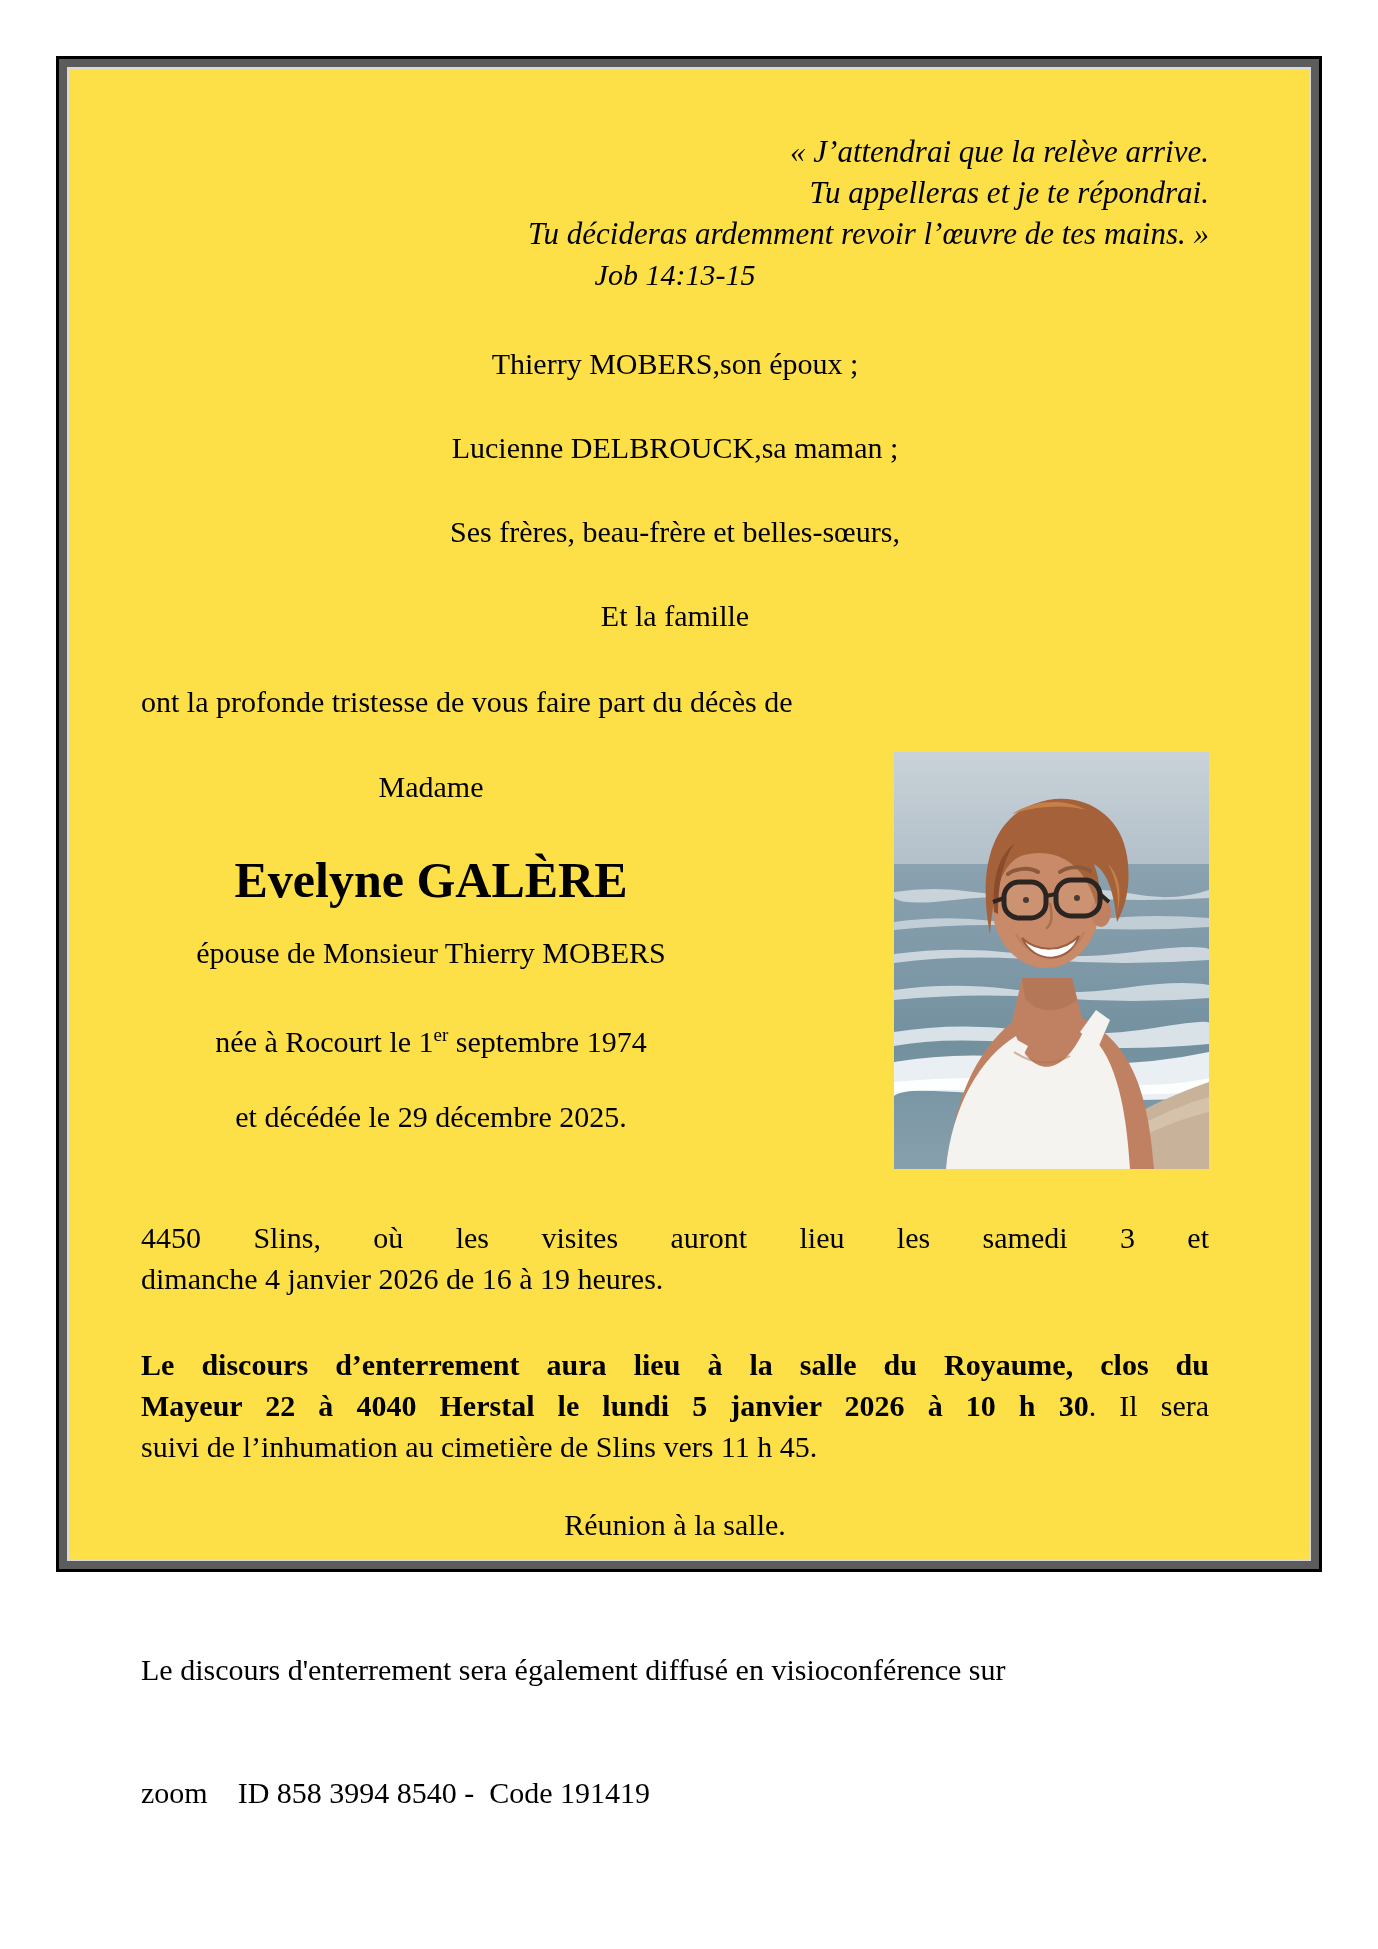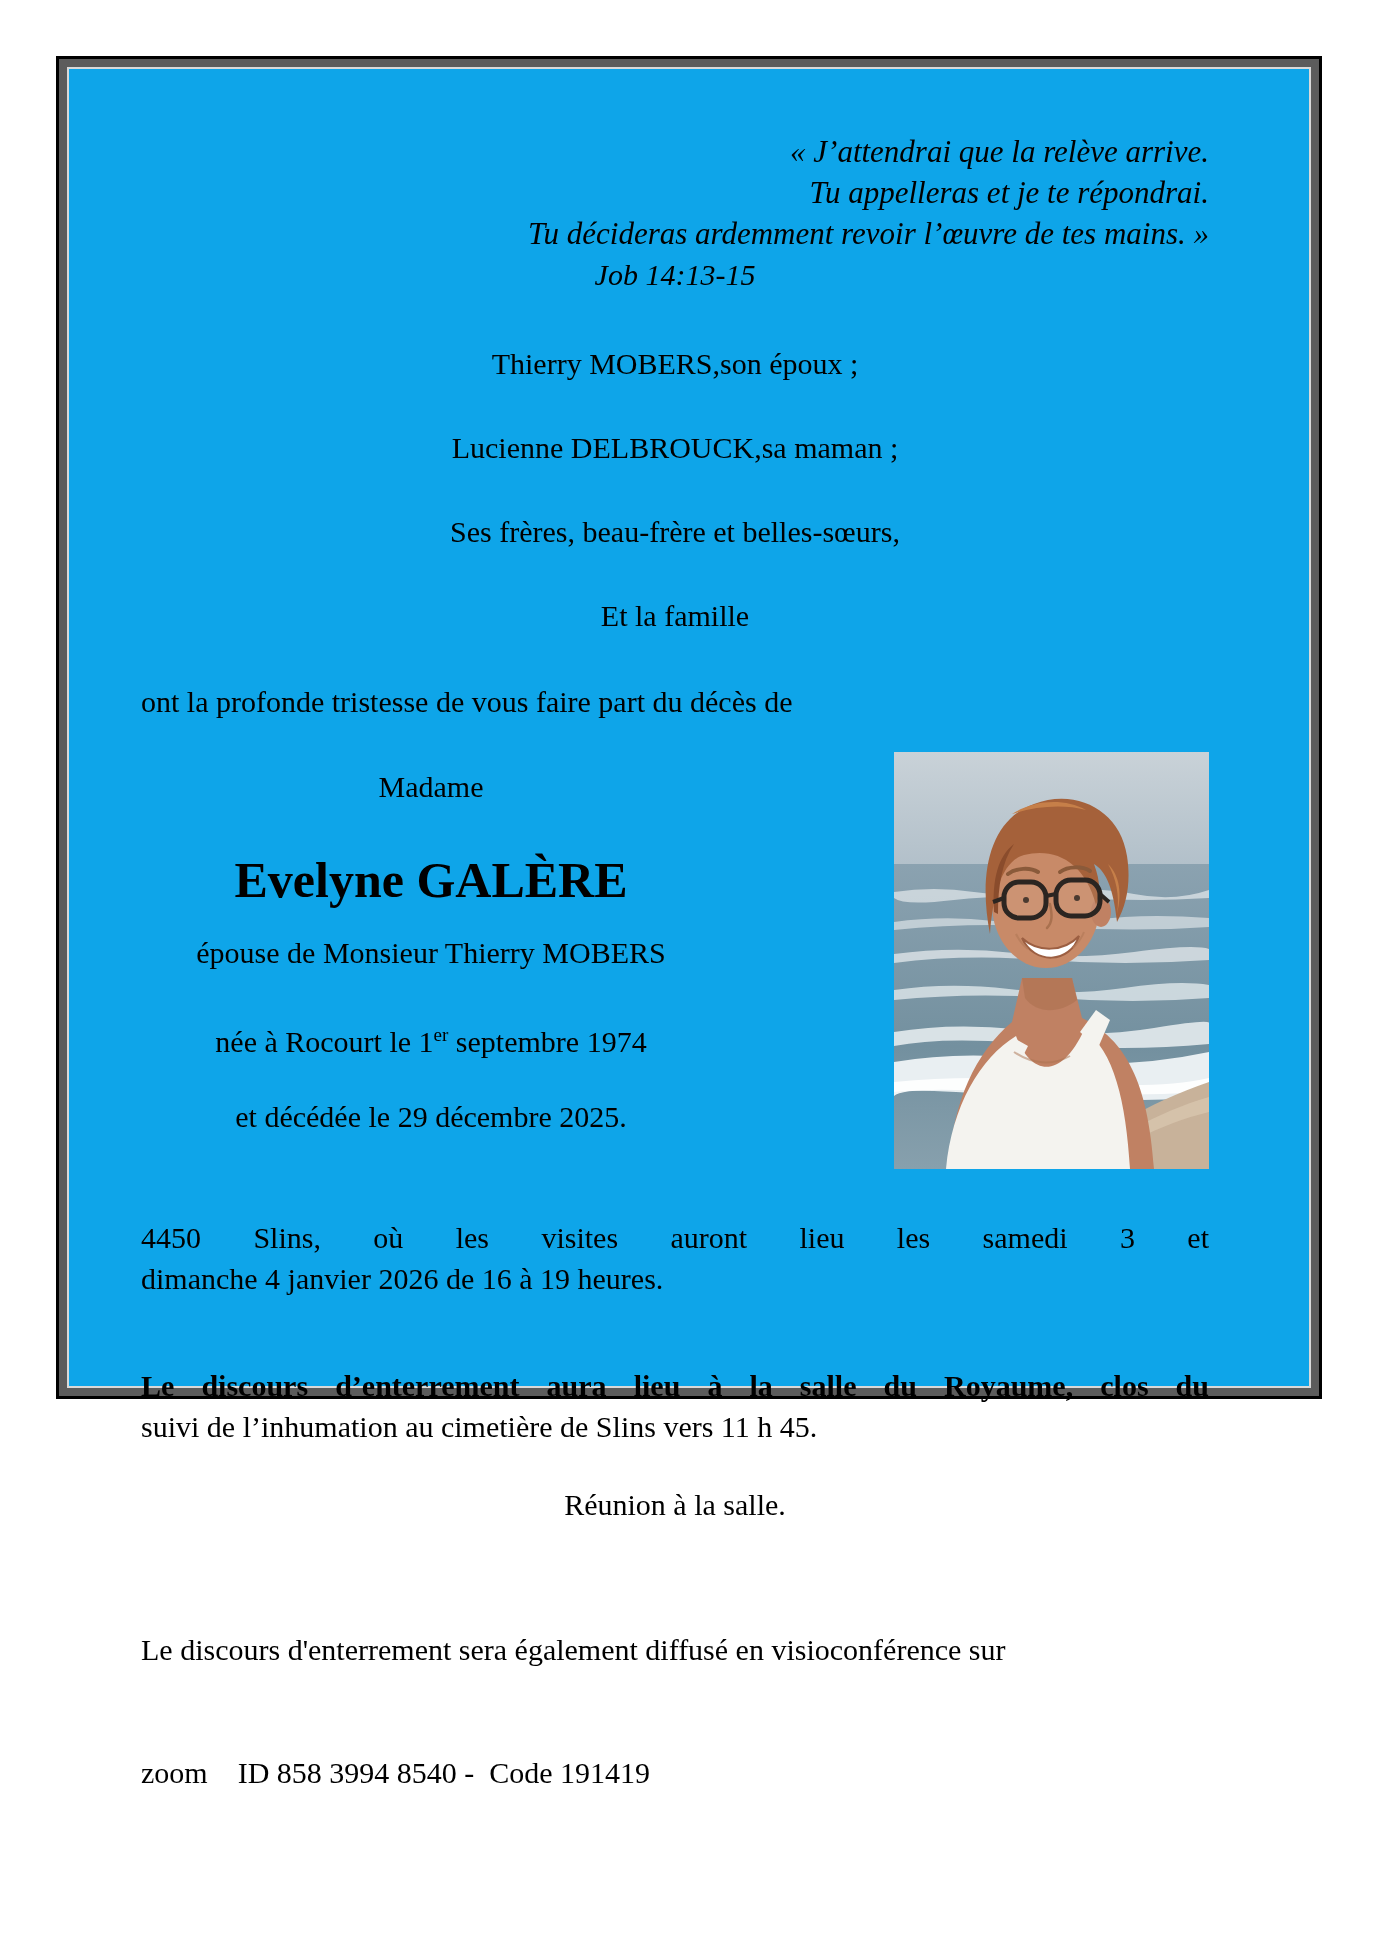--- a/index.html
+++ b/index.html
@@ -13,10 +13,10 @@
   }
   .frame {
     position:absolute; left:56px; top:56px;
-    width:1266px; height:1343px;
+    width:1266px; height:1516px;
     border:3px solid #000000;
     box-sizing:border-box;
-    background:#0ea5e9;
+    background:#fde047;
   }
   .frame-mat {
     width:100%; height:100%;

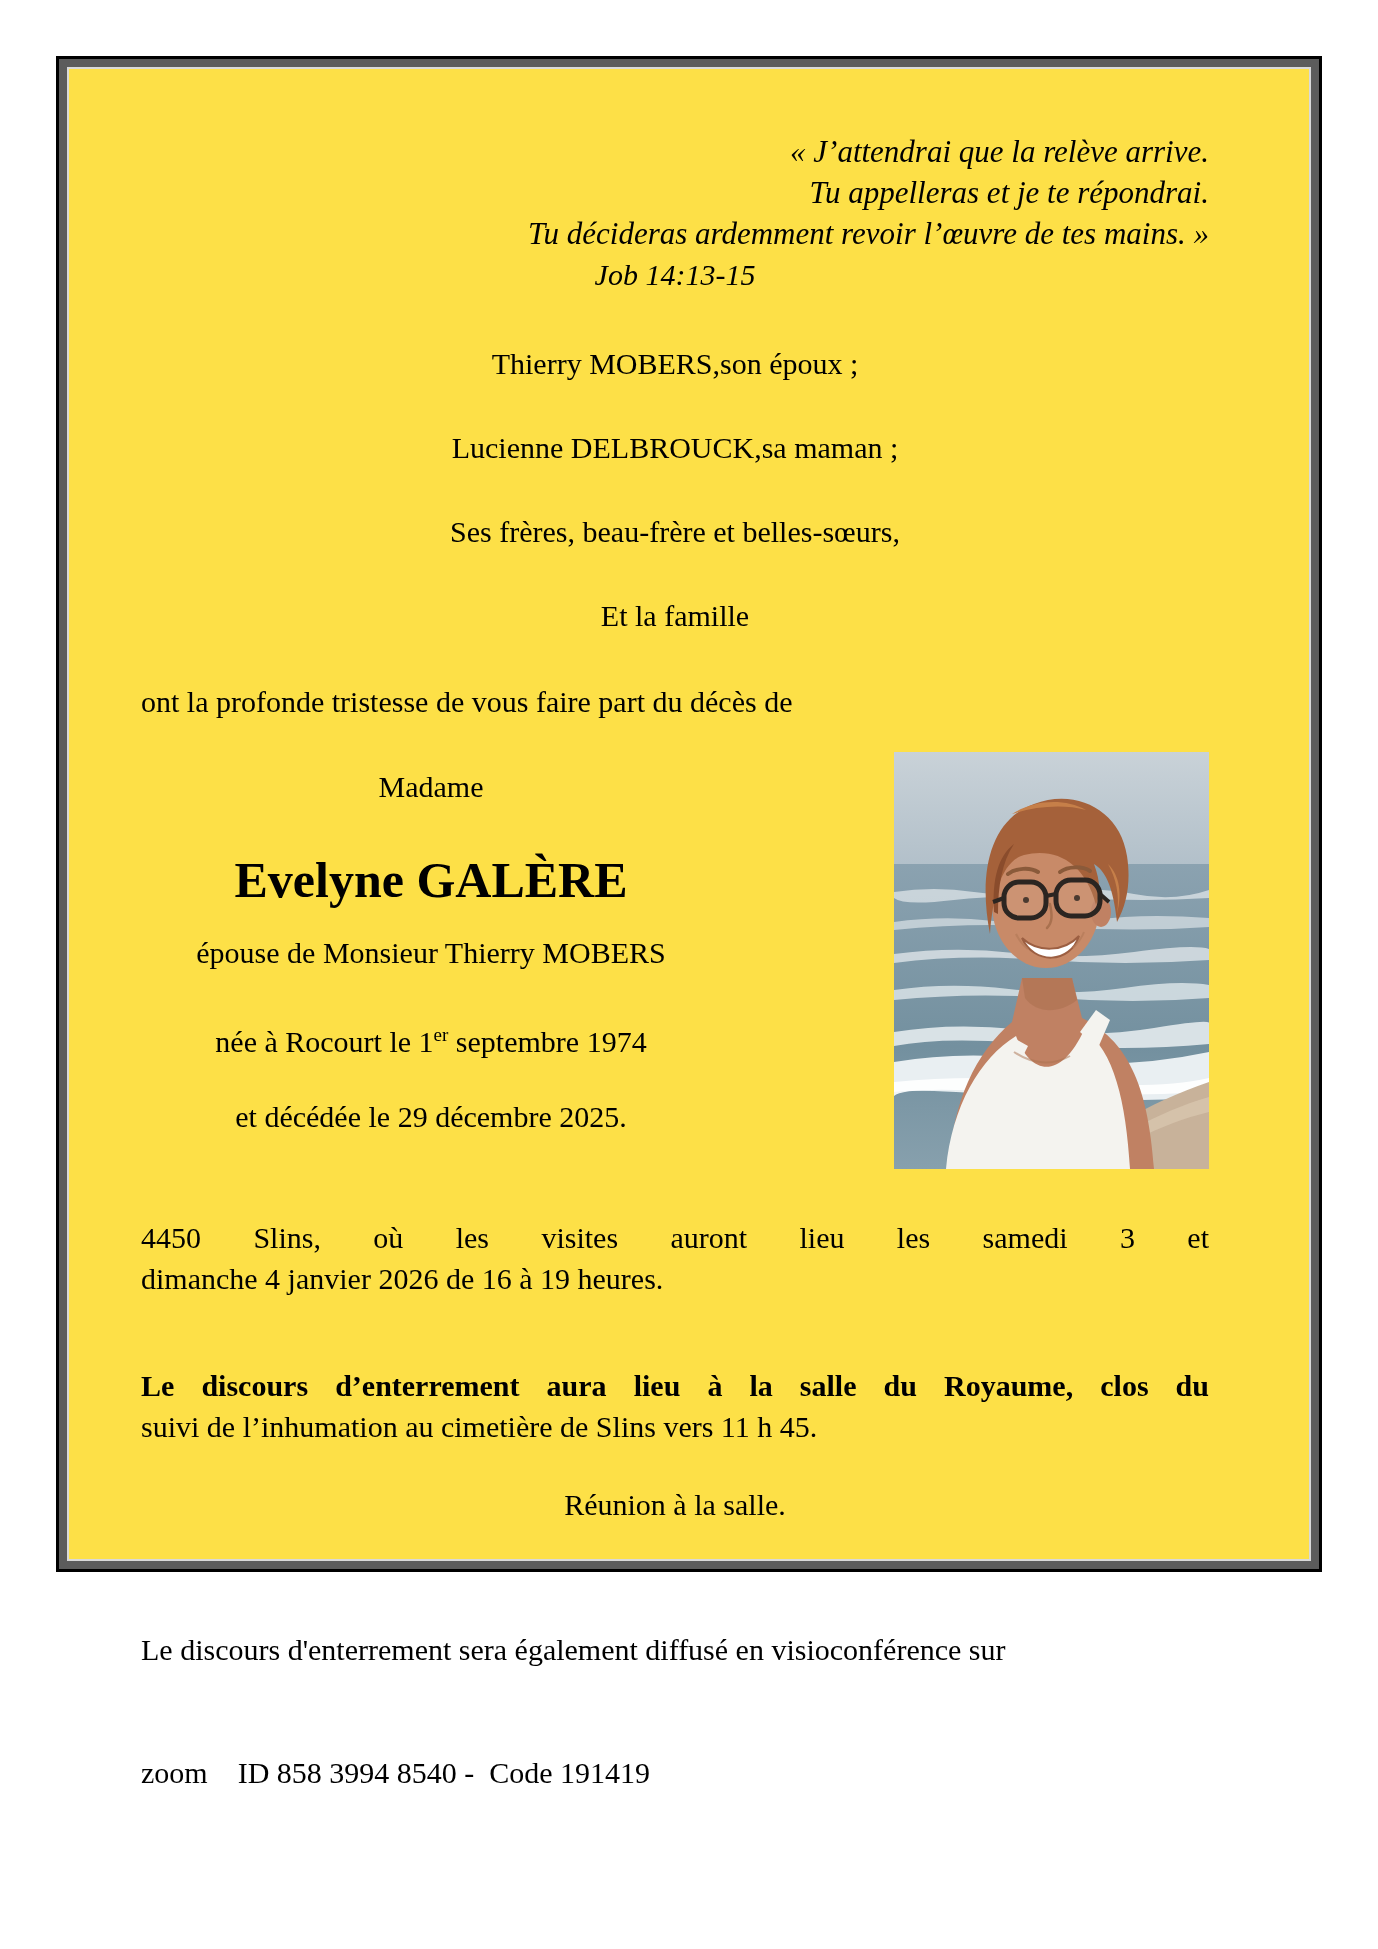--- a/index.html
+++ b/index.html
@@ -68,7 +68,7 @@
   .para { text-align:justify; }
   .jline { text-align:justify; text-align-last:justify; }
   .para-repose { margin-top:48px; }
-  .para-service { margin-top:66px; }
+  .para-service { margin-top:45px; }
   .bold { font-weight:bold; }
   .reunion { margin-top:37px; text-align:center; }
   .para-visio { margin-top:22px; white-space:pre-wrap; }

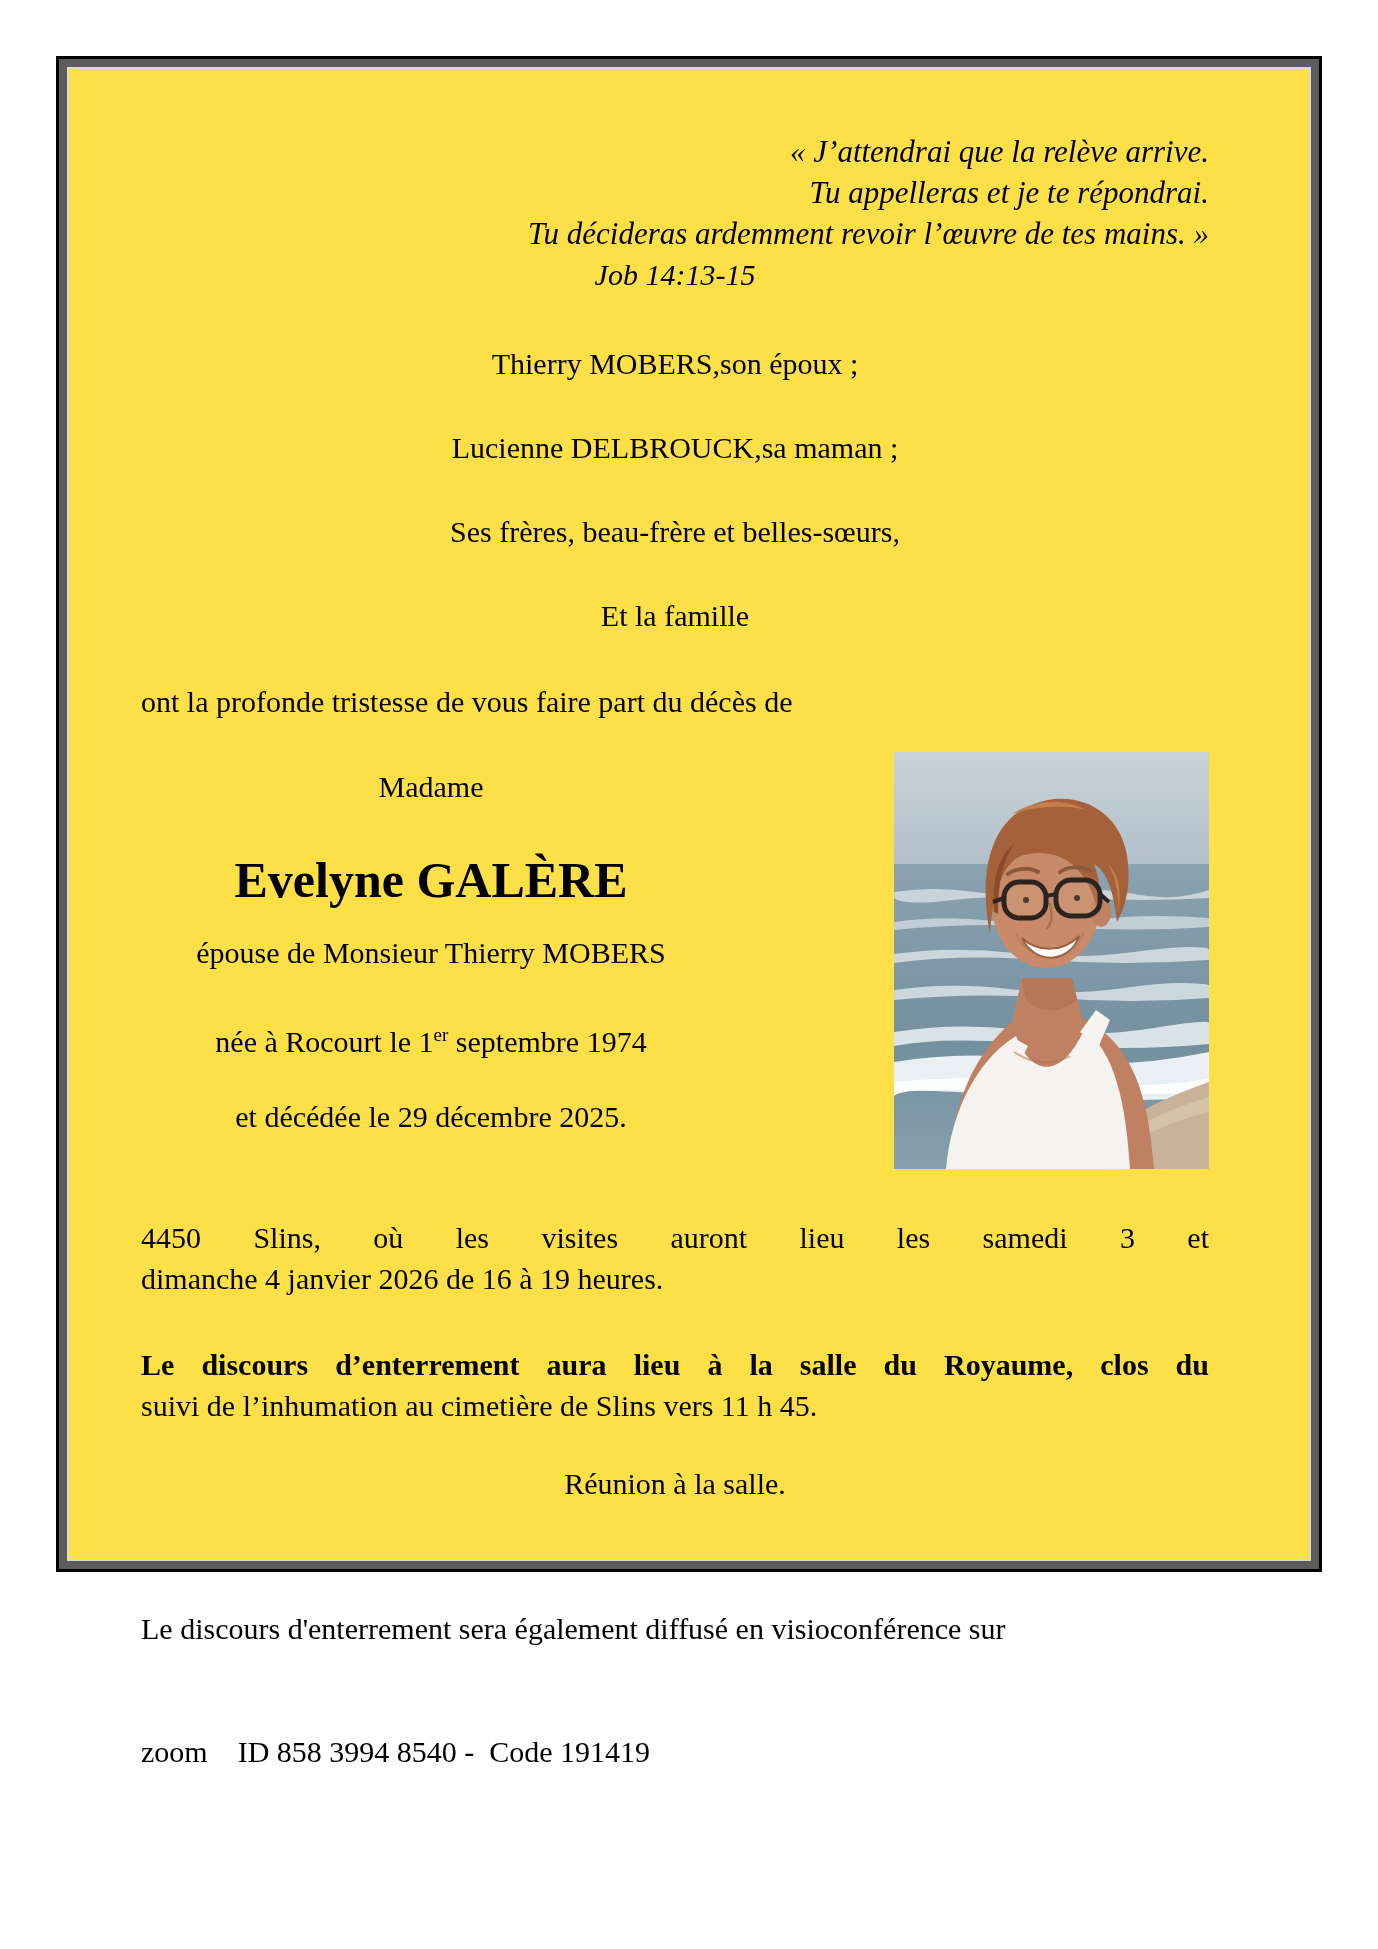--- a/index.html
+++ b/index.html
@@ -177,6 +177,7 @@
 
         <div class="para para-service">
           <div class="jline bold">Le discours d’enterrement aura lieu à la salle du Royaume, clos du</div>
+          <div class="jline"><span class="bold">Mayeur 22 à 4040 Herstal le lundi 5 janvier 2026 à 10 h 30</span><span>. Il sera</span></div>
           <div>suivi de l’inhumation au cimetière de Slins vers 11 h 45.</div>
         </div>
 

